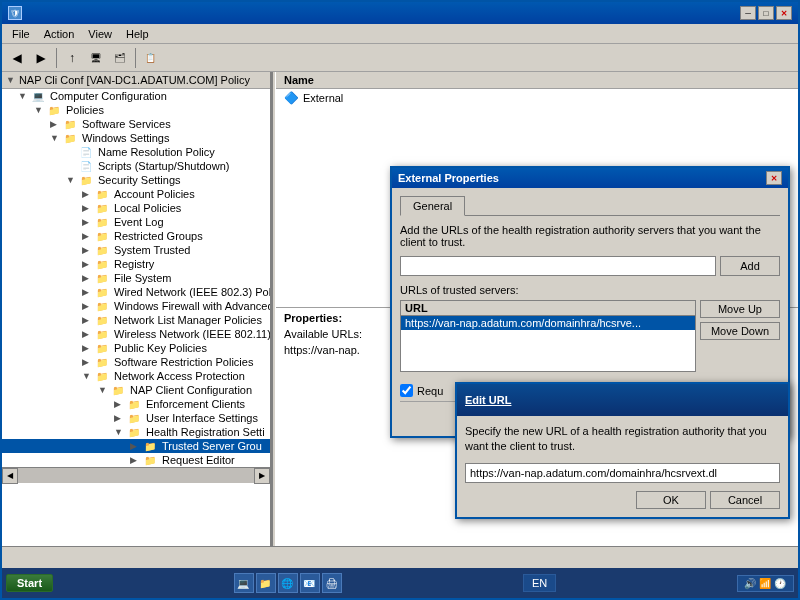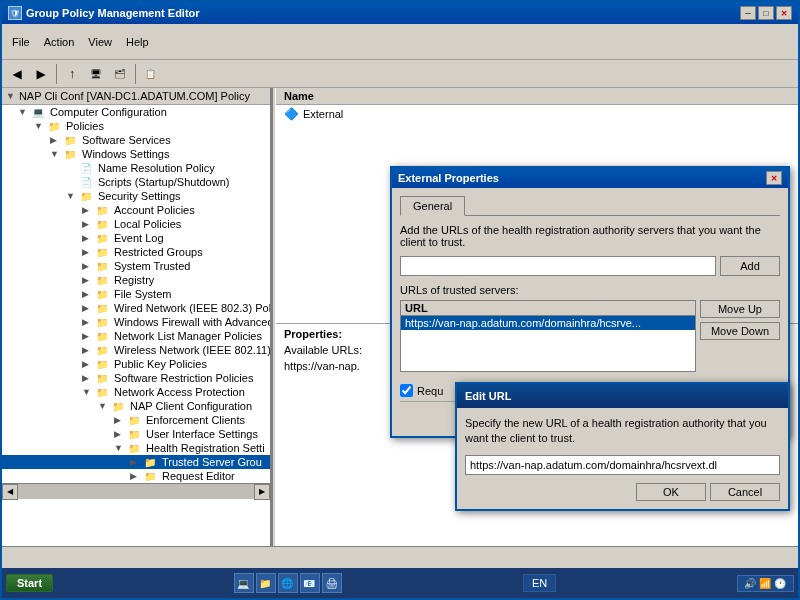--- a/index.html
+++ b/index.html
@@ -476,7 +476,6 @@
   <div class="title-bar">
     <div class="title-bar-left">
       <div class="title-icon">🛡</div>
-      <span class="title-bar-text">Group Policy Management Editor</span>
     </div>
     <div class="title-bar-controls">
       <div class="title-btn">─</div>

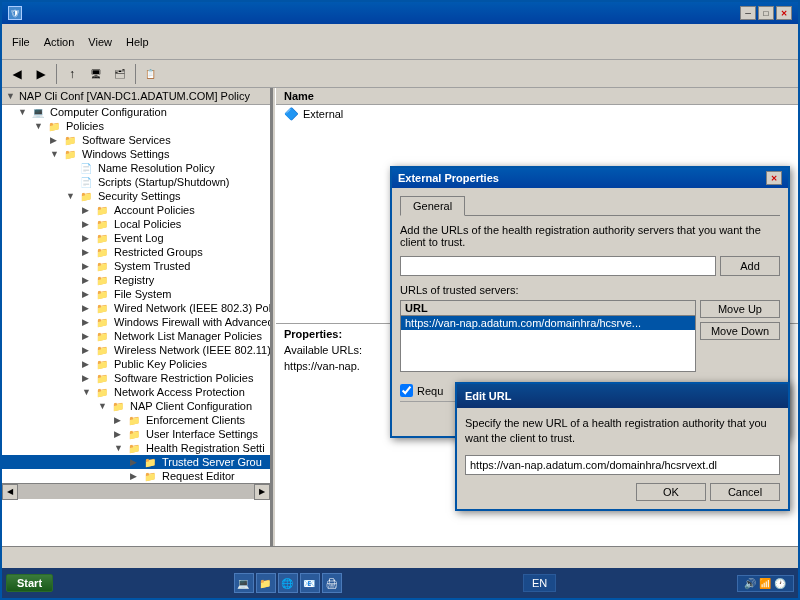--- a/index.html
+++ b/index.html
@@ -82,7 +82,7 @@
       padding: 2px 4px;
       display: flex;
       gap: 2px;
-      height: 36px;
+      height: 20px;
       align-items: center;
     }
 

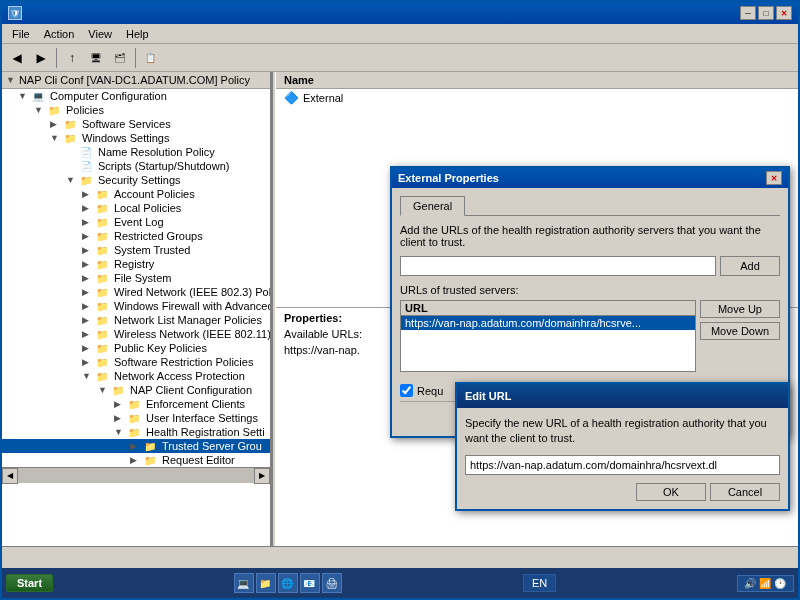--- a/index.html
+++ b/index.html
@@ -398,9 +398,10 @@
       padding: 3px 8px;
       font-size: 11px;
       font-weight: bold;
-      height: 24px;
-      display: flex;
-      align-items: center;
+      height: 32px;
+      display: flex;
+      align-items: center;
+      text-decoration: underline;
     }
 
     .edit-url-body {

